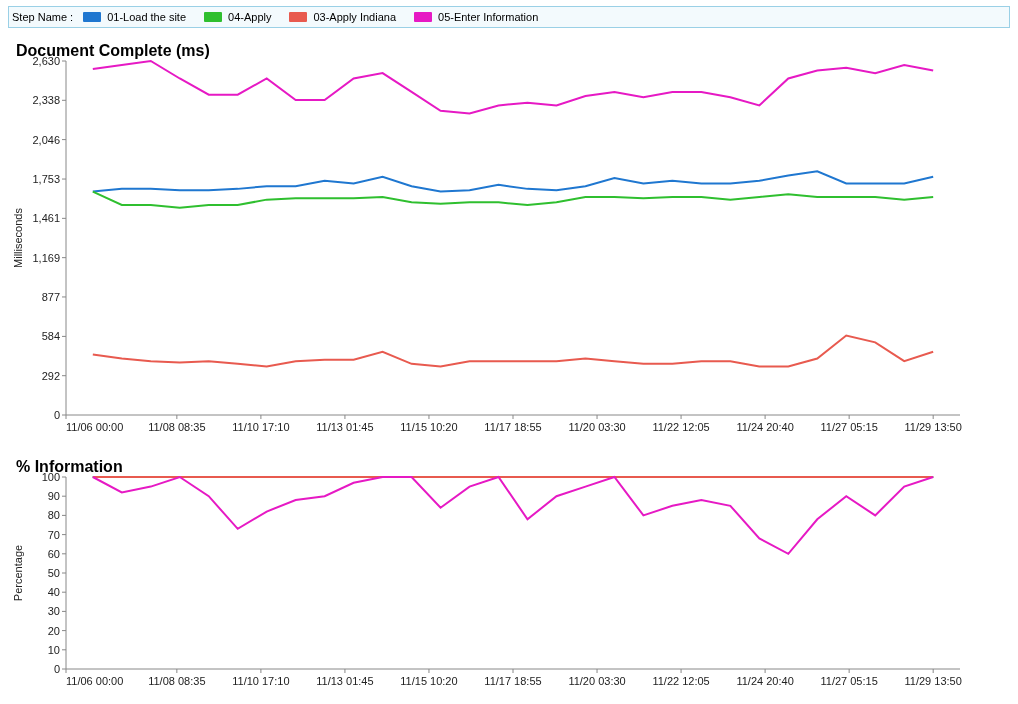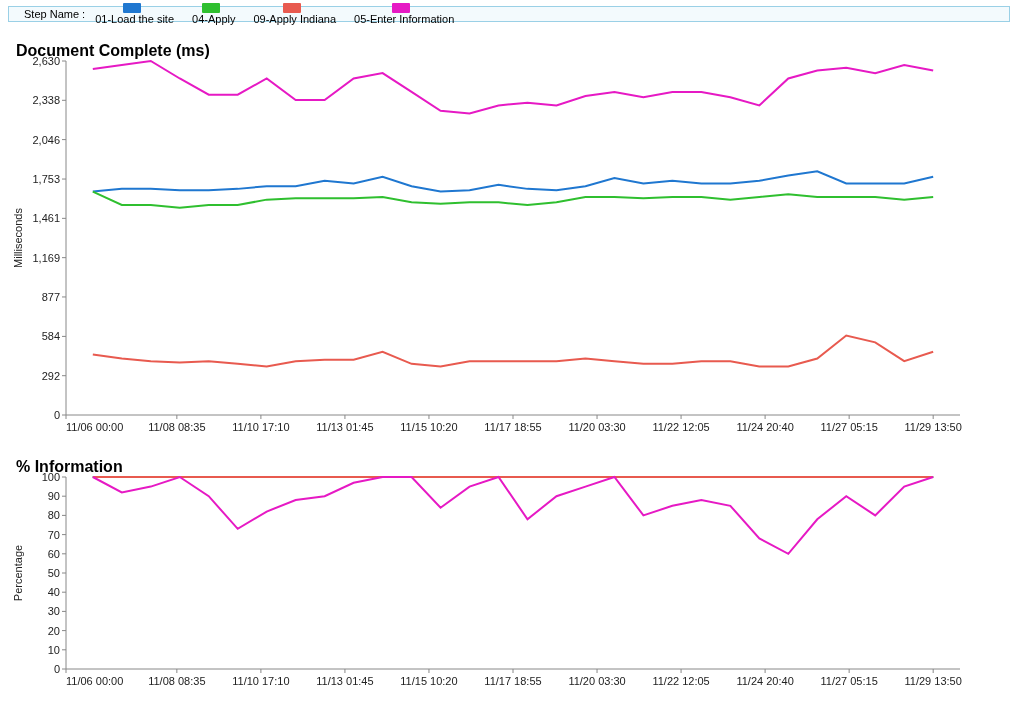--- a/index.html
+++ b/index.html
@@ -20,12 +20,12 @@
     left: 8px;
     top: 6px;
     width: 1002px;
-    height: 16px;
+    height: 22px;
     border: 1px solid #9ad0e6;
     background: #f3fafd;
     display: flex;
     align-items: center;
-    padding-left: 15px;
+    padding-left: 3px;
     box-sizing: border-box;
   }
   .legend-title {

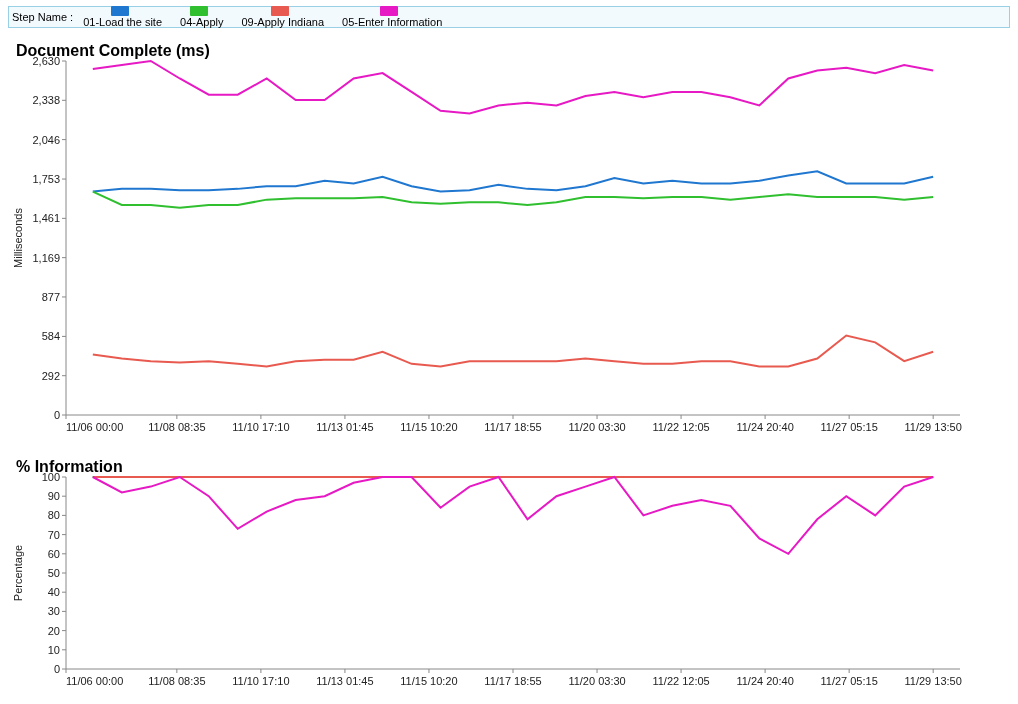--- a/index.html
+++ b/index.html
@@ -37,7 +37,6 @@
     display: flex;
     align-items: center;
     margin-right: 18px;
-    flex-direction: column;
   }
   .swatch {
     width: 18px;

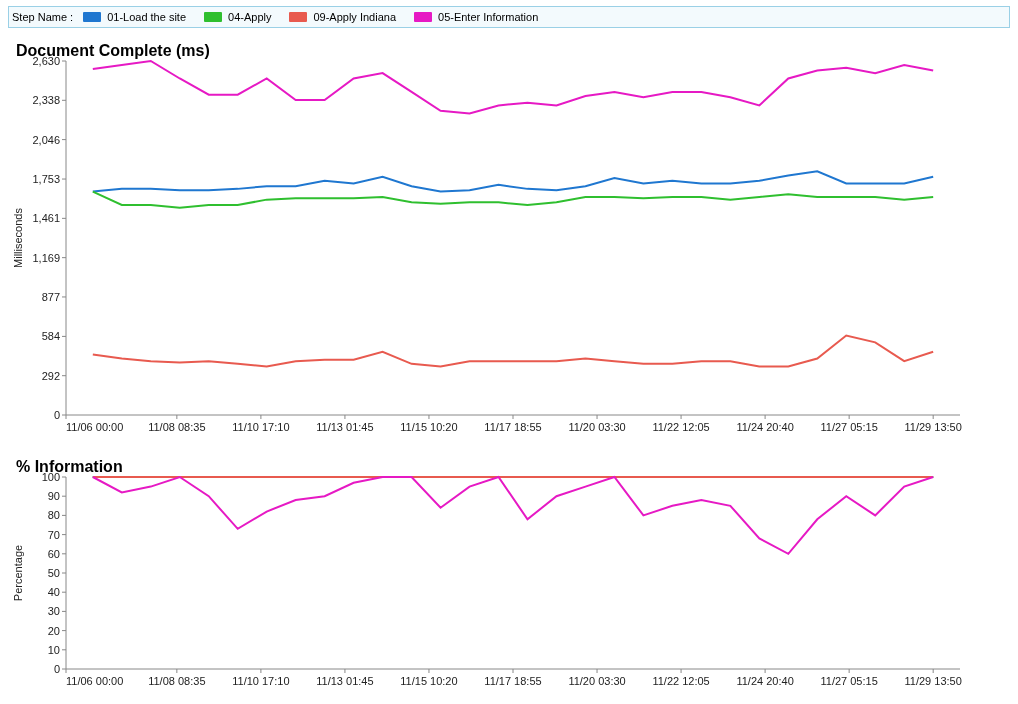--- a/index.html
+++ b/index.html
@@ -73,7 +73,7 @@
     </div>
     <div class="legend-item">
       <span class="swatch" style="background: rgb(232, 90, 79);"></span>
-      <span>09-Apply Indiana</span>
+      <span>03-Apply Indiana</span>
     </div>
     <div class="legend-item">
       <span class="swatch" style="background: rgb(230, 25, 196);"></span>

